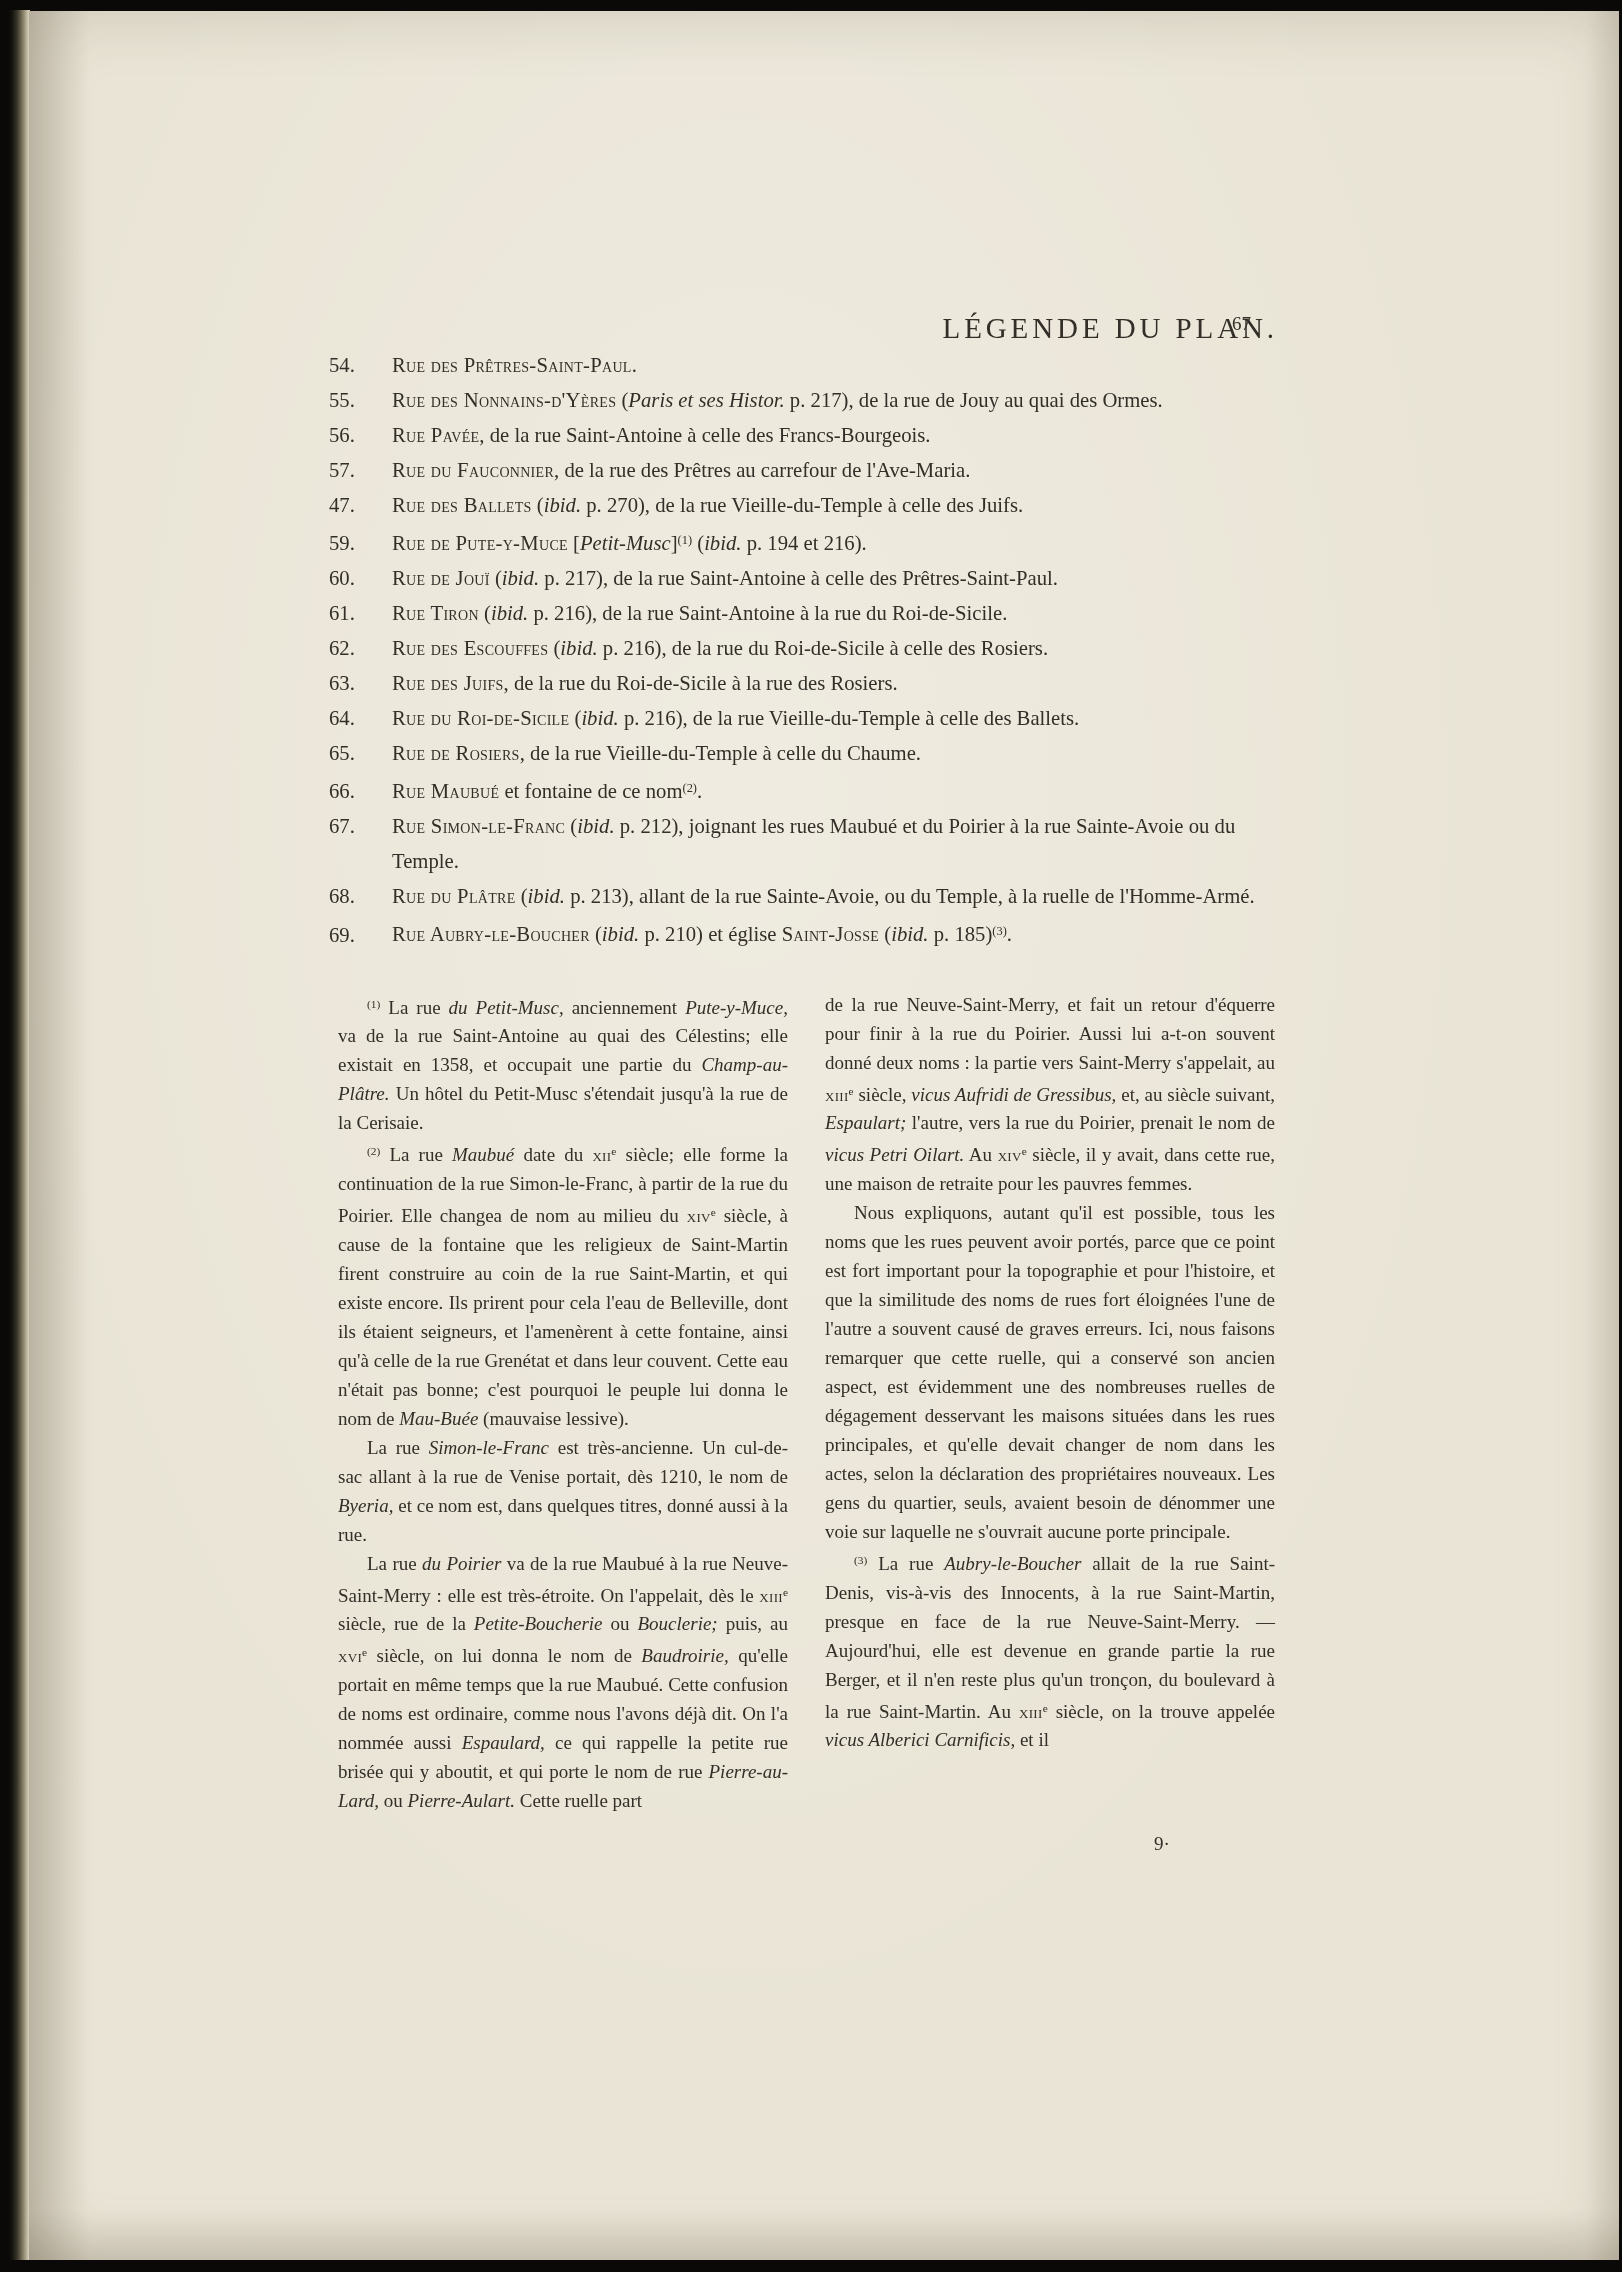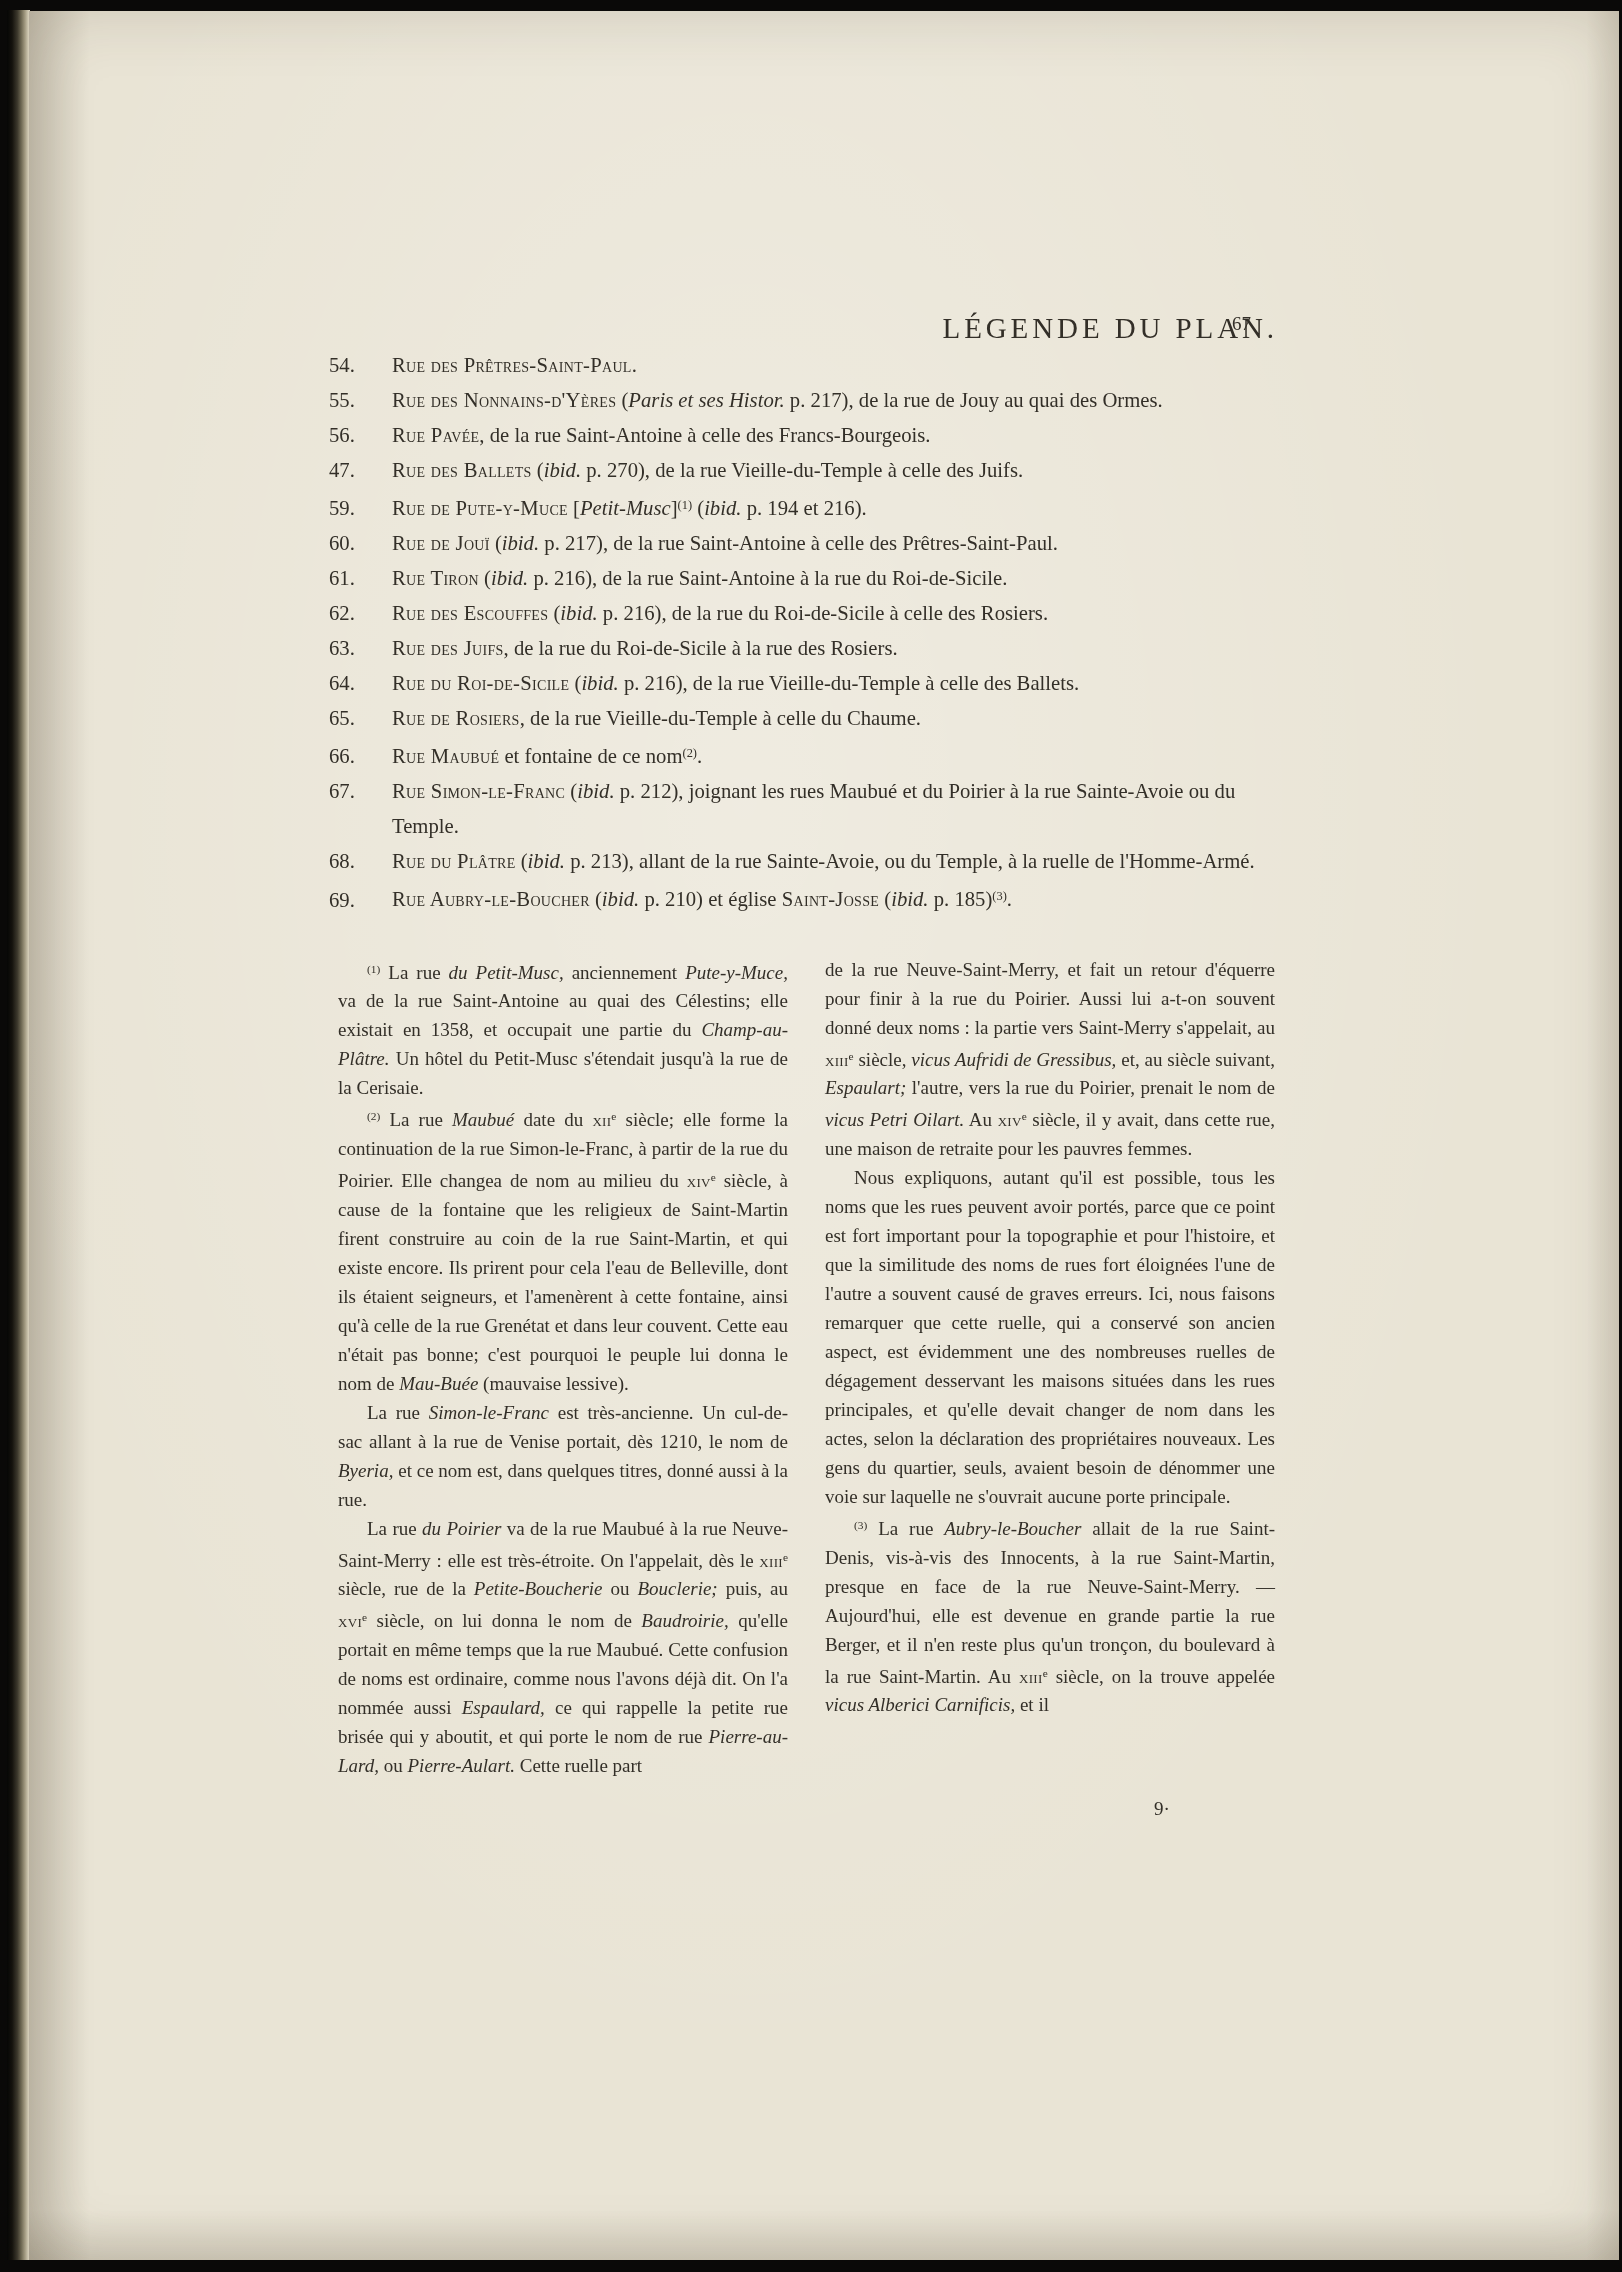--- a/index.html
+++ b/index.html
@@ -76,6 +76,7 @@
         <div class="legend-item"><span class="num">54.</span><span class="sc">Rue des Prêtres-Saint-Paul</span><span class="rm">.</span></div>
         <div class="legend-item"><span class="num">55.</span><span class="sc">Rue des Nonnains-d'Yères</span><span class="rm"> (</span><span class="i">Paris et ses Histor.</span><span class="rm"> p. 217), de la rue de Jouy au quai des Ormes.</span></div>
         <div class="legend-item"><span class="num">56.</span><span class="sc">Rue Pavée</span><span class="rm">, de la rue Saint-Antoine à celle des Francs-Bourgeois.</span></div>
+        <div class="legend-item"><span class="num">57.</span><span class="sc">Rue du Fauconnier</span><span class="rm">, de la rue des Prêtres au carrefour de l'Ave-Maria.</span></div>
         <div class="legend-item"><span class="num">47.</span><span class="sc">Rue des Ballets</span><span class="rm"> (</span><span class="i">ibid.</span><span class="rm"> p. 270), de la rue Vieille-du-Temple à celle des Juifs.</span></div>
         <div class="legend-item"><span class="num">59.</span><span class="sc">Rue de Pute-y-Muce</span><span class="rm"> [</span><span class="i">Petit-Musc</span><span class="rm">]</span><span class="sup">(1)</span><span class="rm"> (</span><span class="i">ibid.</span><span class="rm"> p. 194 et 216).</span></div>
         <div class="legend-item"><span class="num">60.</span><span class="sc">Rue de Jouï</span><span class="rm"> (</span><span class="i">ibid.</span><span class="rm"> p. 217), de la rue Saint-Antoine à celle des Prêtres-Saint-Paul.</span></div>

